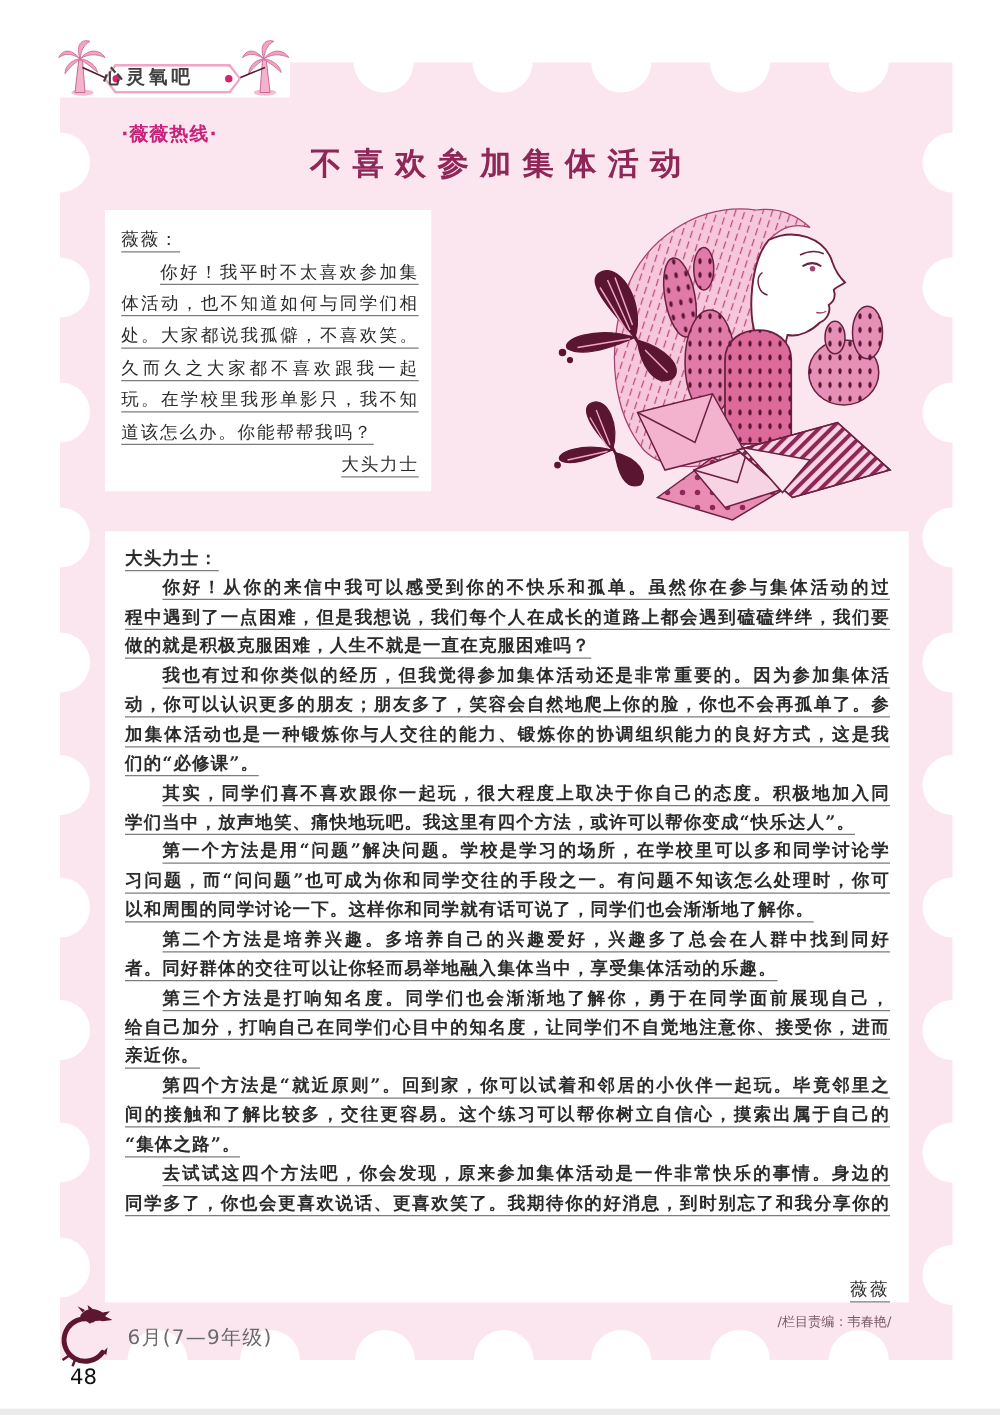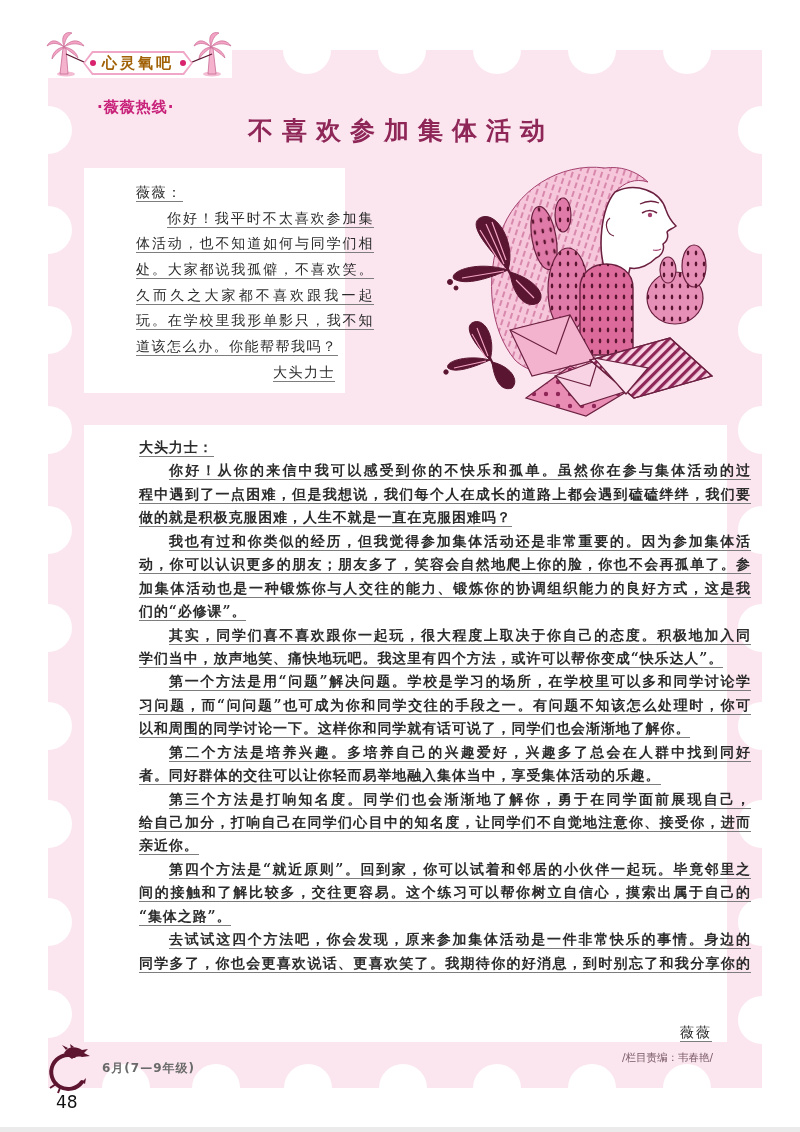--- a/index.html
+++ b/index.html
@@ -17,8 +17,8 @@
     clip-path:polygon(9px 0, calc(100% - 9px) 0, 100% 50%, calc(100% - 9px) 100%, 9px 100%, 0 50%); }
   .badge-inner { position:absolute; left:2px; top:2px; right:2px; bottom:2px; background:#ffffff;
     clip-path:polygon(8px 0, calc(100% - 8px) 0, 100% 50%, calc(100% - 8px) 100%, 8px 100%, 0 50%); }
-  .badge-text { left:83px; top:51px; width:110px; height:24px; line-height:24px; text-align:center;
-    font-family:Liberation Sans, sans-serif; font-weight:bold; font-size:15px; letter-spacing:3px; color:#a16207; }
+  .badge-text { left:83px; top:51px; width:110px; height:24px; line-height:24px; 
+    font-family:Liberation Mono, monospace; font-weight:bold; font-size:15px; letter-spacing:3px; color:#404040; }
   .section-label { left:97px; top:98px; font-family:"DejaVu Sans", sans-serif; font-weight:bold;
     font-size:15px; letter-spacing:1px; color:#c8217a; }
   .title { left:248px; top:114px; font-family:Liberation Sans, sans-serif; font-weight:bold;

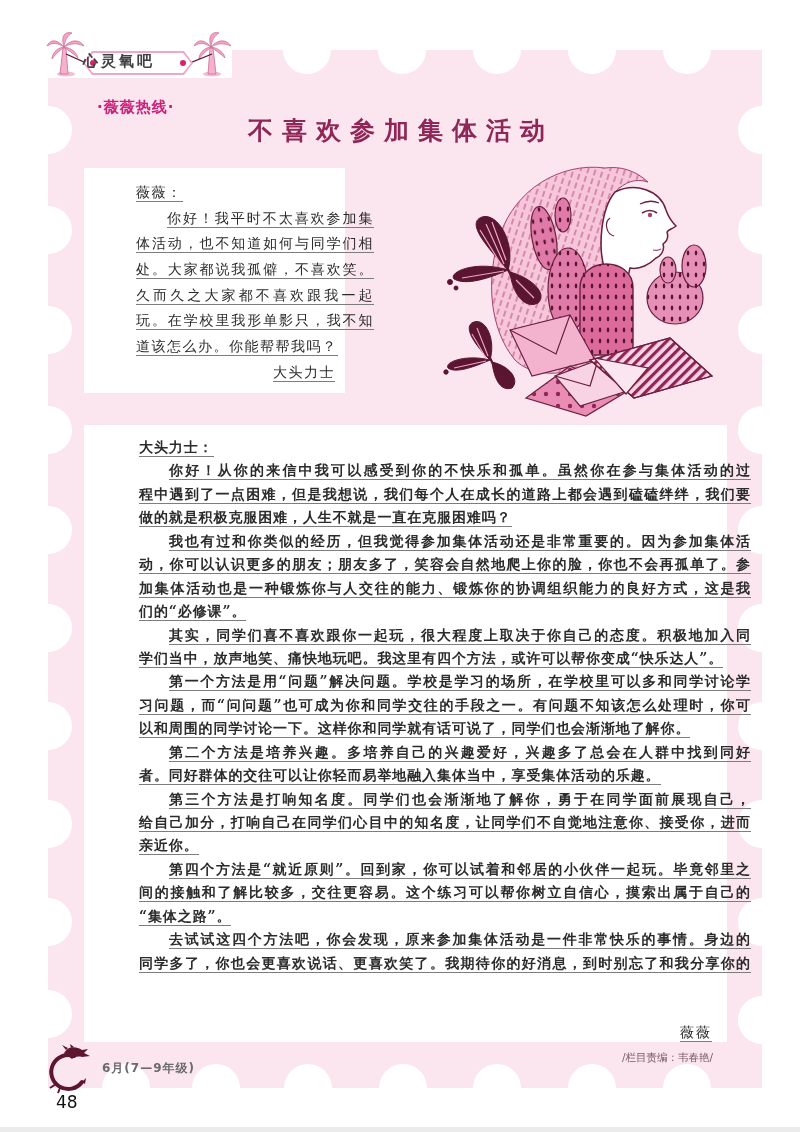--- a/index.html
+++ b/index.html
@@ -29,7 +29,7 @@
   .letter-box { left:84px; top:168px; width:261px; height:225px; }
   .reply-box { left:84px; top:425px; width:643px; height:617px; }
 
-  .lines { position:absolute;margin-left:39px; }
+  .lines { position:absolute; }
   .ln { display:block; white-space:nowrap; font-size:14px; }
   .u { border-bottom:1px solid #7d7d7d; line-height:18px; }
   .full { display:block; text-align:justify; text-align-last:justify; white-space:normal; }

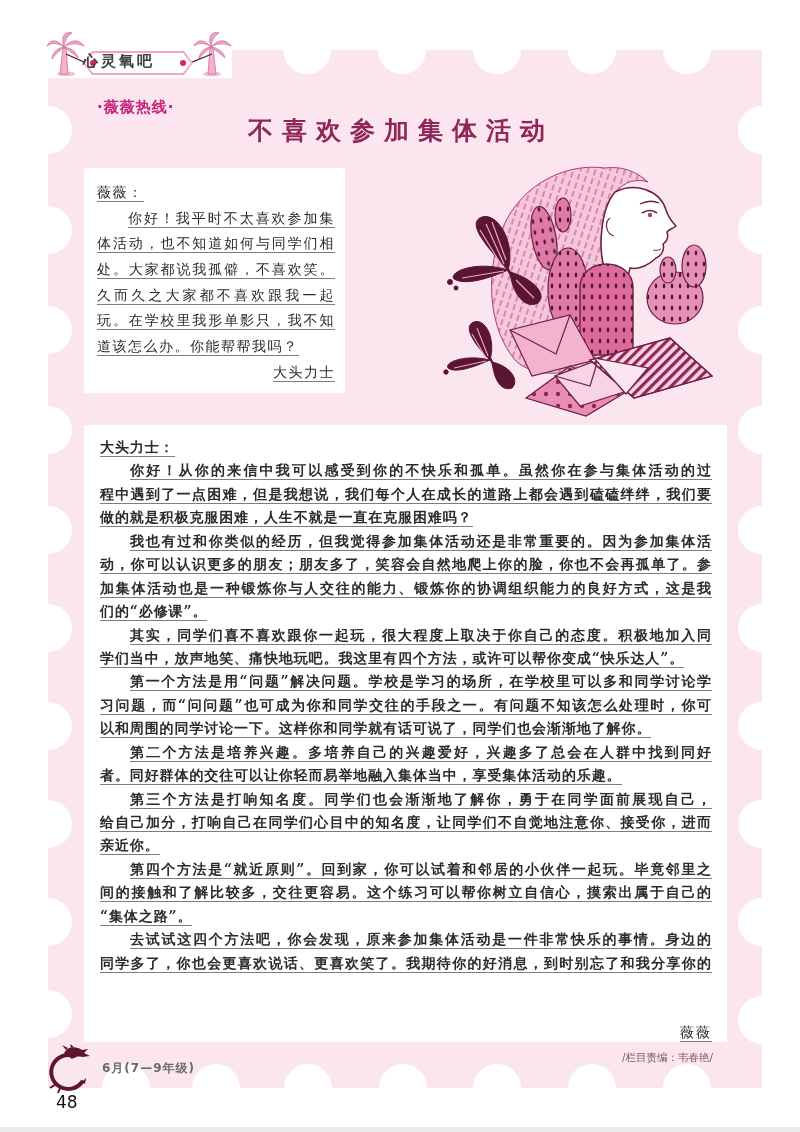--- a/index.html
+++ b/index.html
@@ -49,7 +49,7 @@
 
   
   .page-num { left:56px; top:1060px; font-family:"DejaVu Sans", sans-serif; font-size:17px; color:#111;margin-top:32px; }
-  .issue { left:102px; top:1060px; font-family:"DejaVu Sans", sans-serif; font-size:12px; color:#6a6a6a; letter-spacing:1px;font-weight:bold; }
+  .issue { left:102px; top:1060px; font-family:"DejaVu Sans", sans-serif; font-size:16px; color:#6a6a6a; letter-spacing:1px; }
   .editor { left:622px; top:1051px; font-family:"DejaVu Sans", sans-serif; font-size:10.5px; color:#7a5a66; }
 </style>
 </head>

